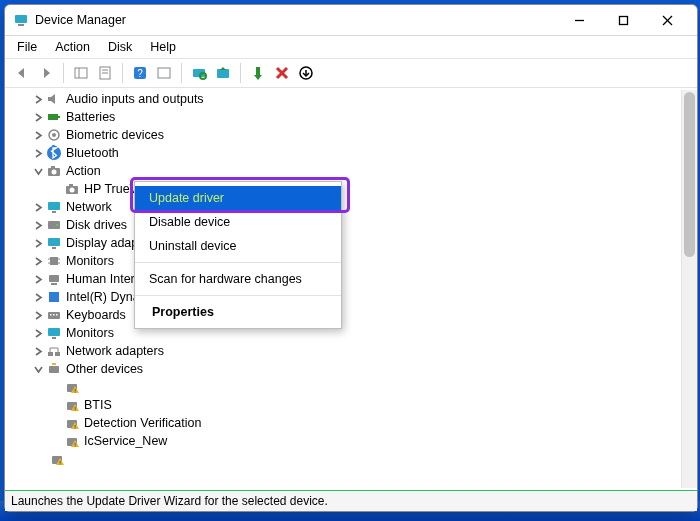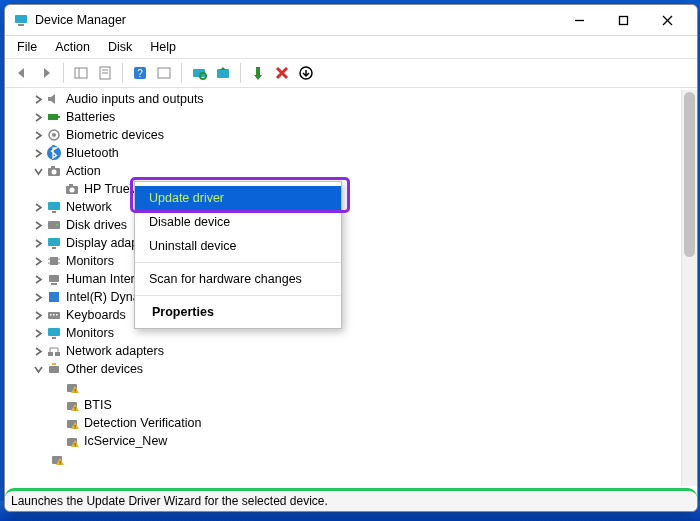--- a/index.html
+++ b/index.html
@@ -29,7 +29,7 @@
   .nicon{width:16px;height:16px;display:flex;align-items:center;justify-content:center;margin-right:4px;}
   .lbl{font-size:12.5px;}
   .ind0{padding-left:6px}.ind1{padding-left:22px}.ind2{padding-left:40px}
-  .statusbar{height:20px;border-top:3px solid #22c55e;display:flex;align-items:center;padding:0 6px;font-size:12px;background:#f5f5f5;border-radius:9px;}
+  .statusbar{height:20px;border-top:1px solid #22c55e;display:flex;align-items:center;padding:0 6px;font-size:12px;background:#f5f5f5;}
   
   .ctx{position:absolute;left:134px;top:181px;width:206px;background:#fff;border:1px solid #bdbdbd;
     box-shadow:2px 3px 8px rgba(0,0,0,.25);padding:4px 0;z-index:20;}

